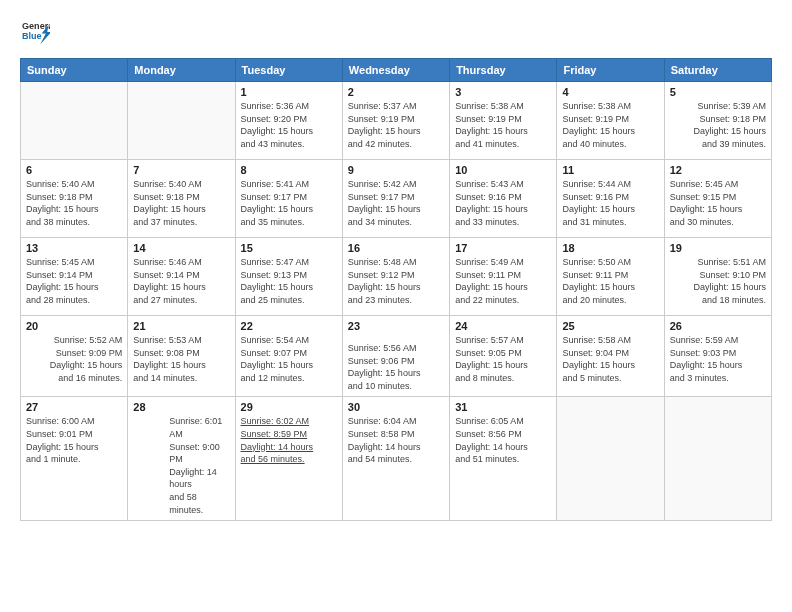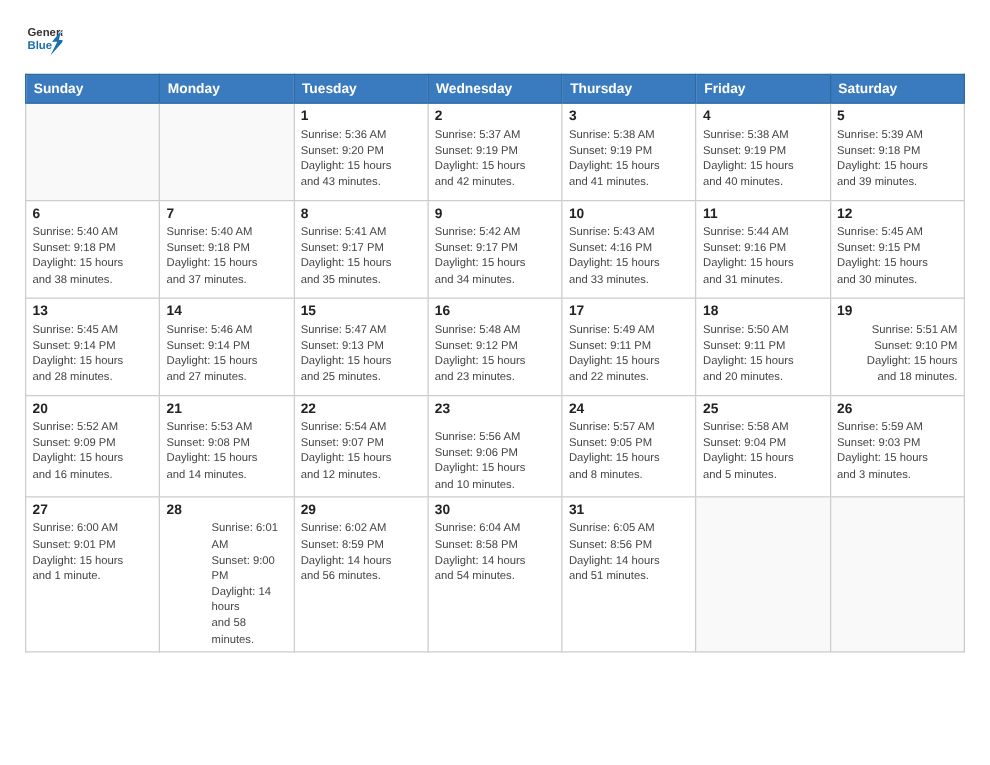--- a/index.html
+++ b/index.html
@@ -149,7 +149,7 @@
           </td>
           <td>
             <div class="day-number">5</div>
-            <div class="day-info" style="white-space: pre-line;">Sunrise: 5:39 AM
+            <div class="day-info" style="white-space: pre-line; text-align: right;">Sunrise: 5:39 AM
 Sunset: 9:18 PM
 Daylight: 15 hours
 and 39 minutes.</div>

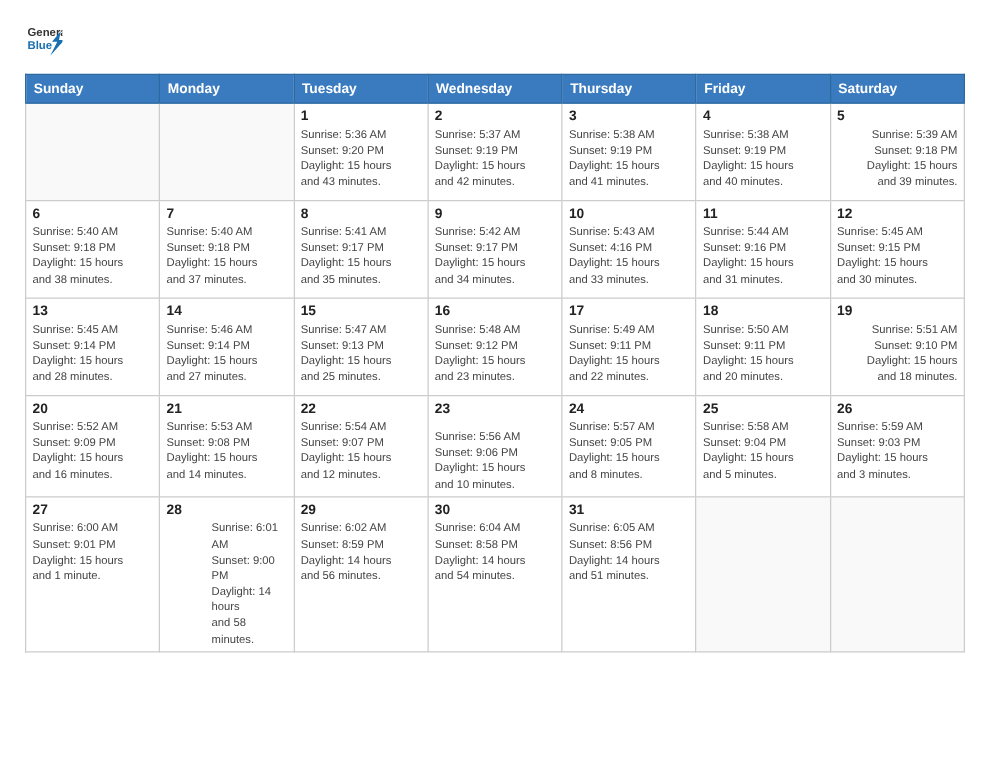--- a/index.html
+++ b/index.html
@@ -187,7 +187,7 @@
           <td>
             <div class="day-number">10</div>
             <div class="day-info" style="white-space: pre-line;">Sunrise: 5:43 AM
-Sunset: 4:16 PM
+Sunset: 9:16 PM
 Daylight: 15 hours
 and 33 minutes.</div>
           </td>

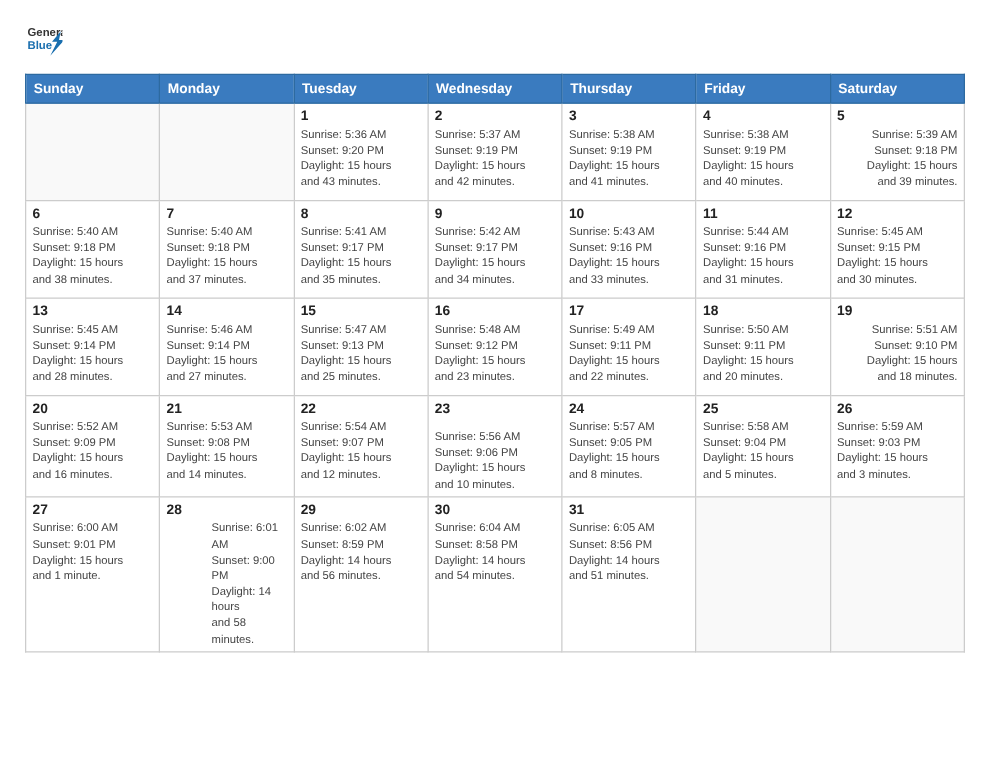--- a/index.html
+++ b/index.html
@@ -260,7 +260,7 @@
         <tr>
           <td>
             <div class="day-number">20</div>
-            <div class="day-info" style="white-space: pre-line;">Sunrise: 5:52 AM
+            <div class="day-info" style="white-space: pre-line; text-align: right;">Sunrise: 5:52 AM
 Sunset: 9:09 PM
 Daylight: 15 hours
 and 16 minutes.</div>

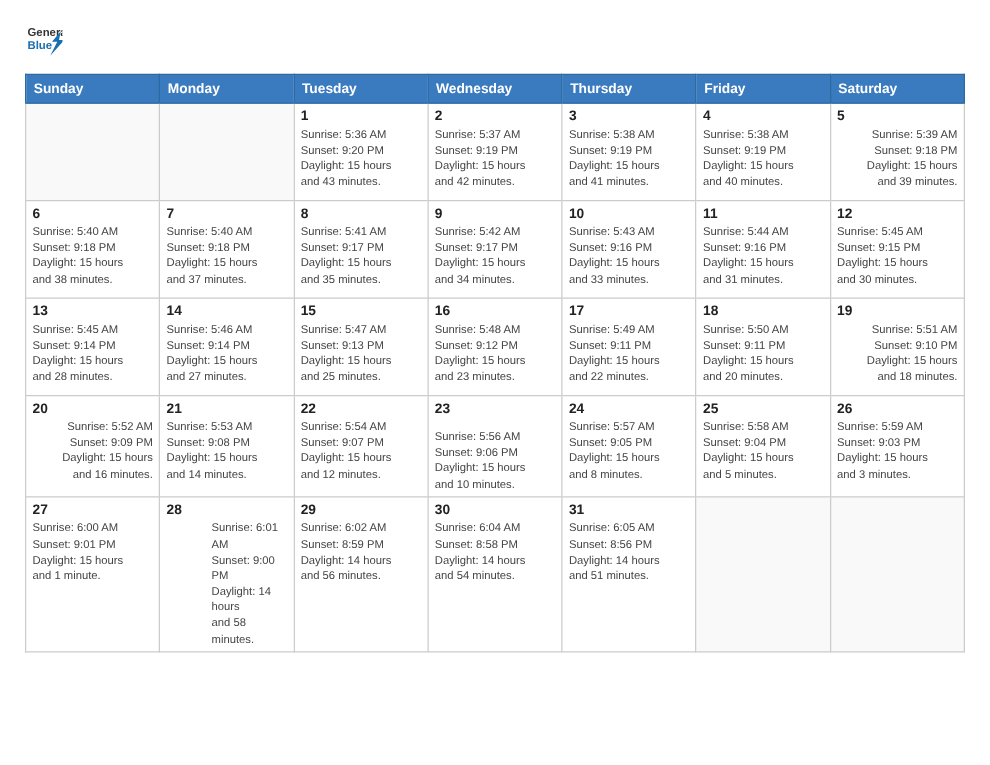--- a/index.html
+++ b/index.html
@@ -325,7 +325,7 @@
           </td>
           <td>
             <div class="day-number">29</div>
-            <div class="day-info" style="white-space: pre-line;">Sunrise: 6:02 AM
+            <div class="day-info" style="white-space: pre-line; text-decoration: underline;">Sunrise: 6:02 AM
 Sunset: 8:59 PM
 Daylight: 14 hours
 and 56 minutes.</div>

